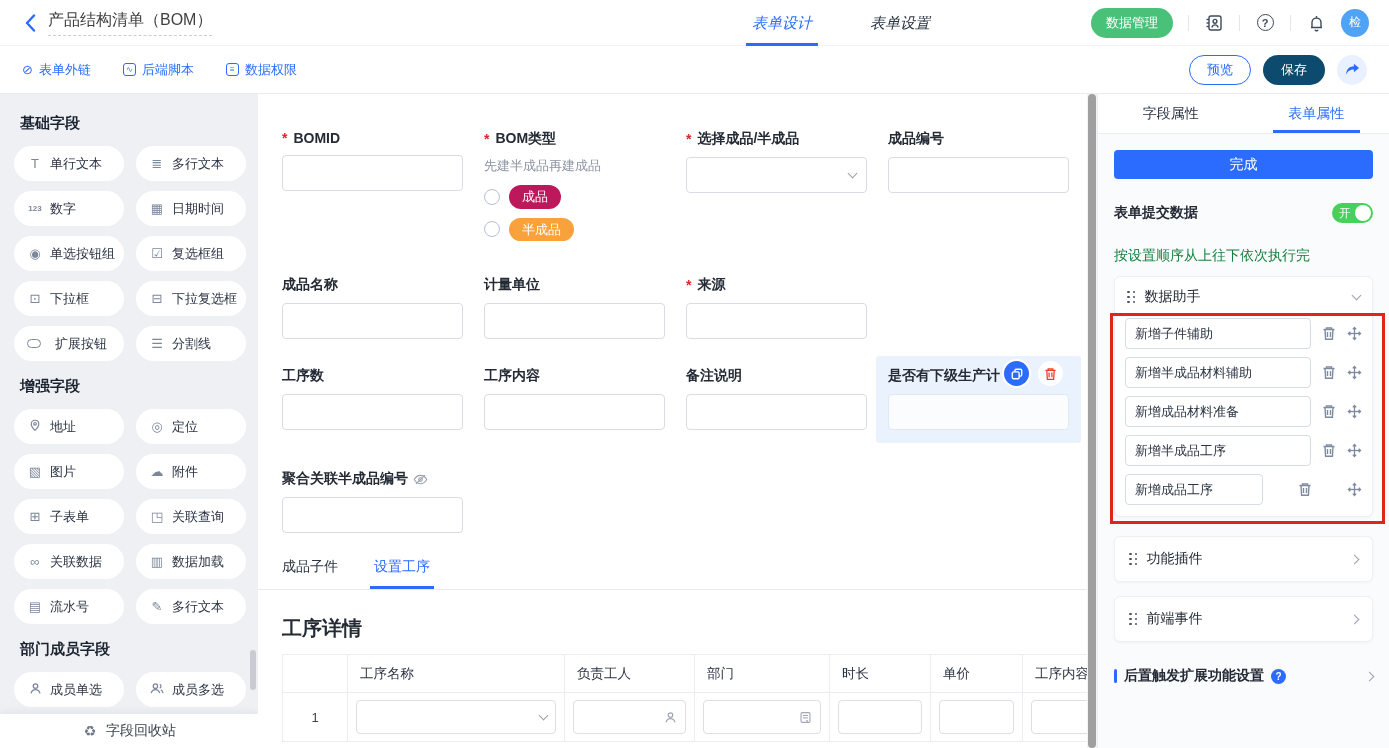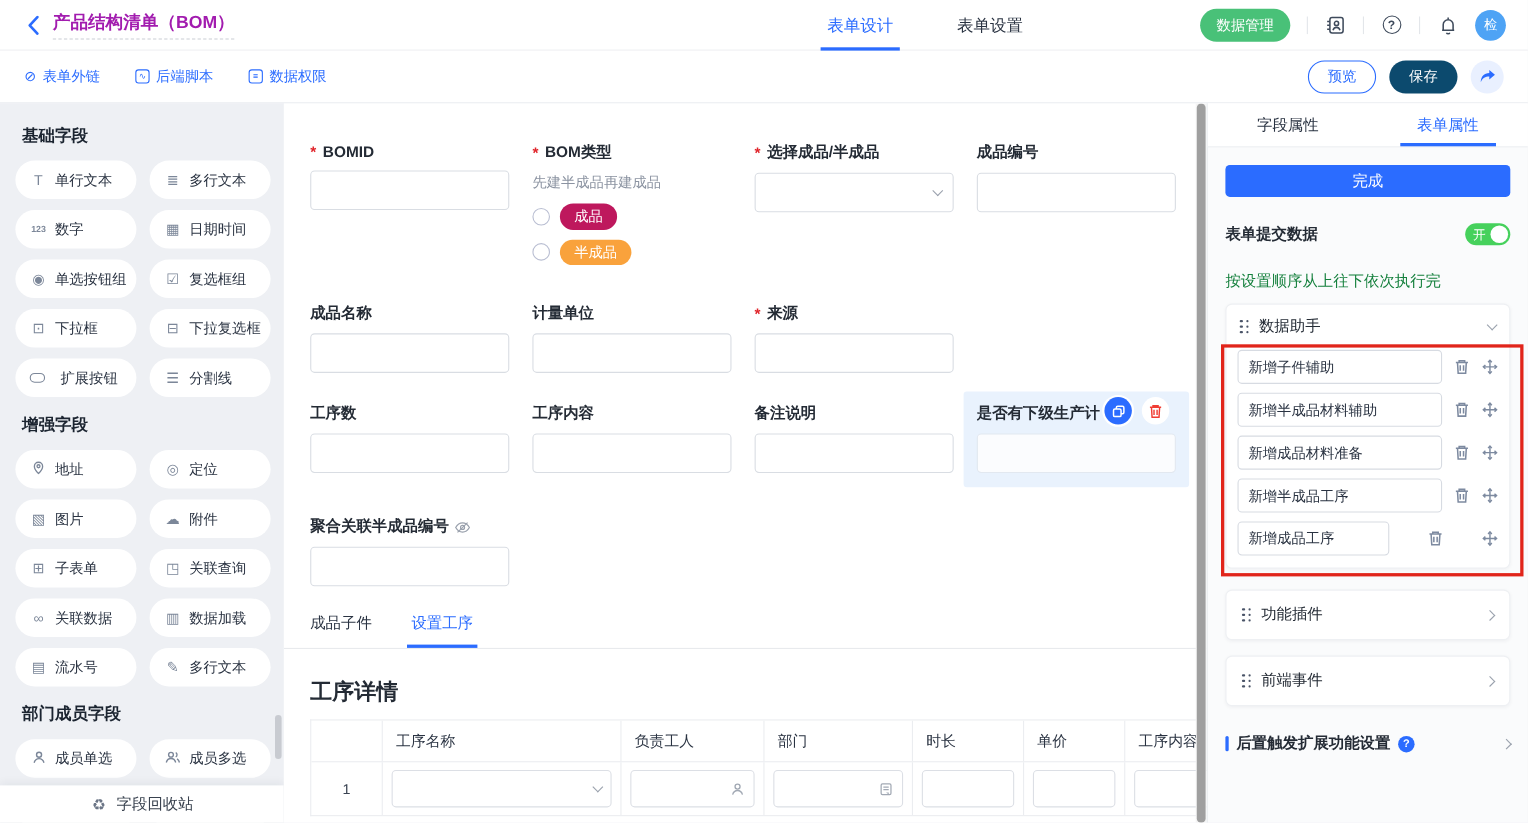--- a/index.html
+++ b/index.html
@@ -9,7 +9,7 @@
 
 .header { height:46px; background:#fff; display:flex; align-items:center; padding:0 20px; position:relative; border-bottom:1px solid #f0f1f4; }
 .back { width:20px; height:20px; display:flex; align-items:center; justify-content:center; cursor:pointer; }
-.h-title { font-size:16px; font-weight:bold; color:#a21caf; margin-left:8px; padding-bottom:4px; border-bottom:1px dashed #c9cdd4; }
+.h-title { font-size:16px; font-weight:normal; color:#404040; margin-left:8px; padding-bottom:4px; border-bottom:1px dashed #c9cdd4; }
 .h-tabs { position:absolute; left:752px; top:0; height:46px; display:flex; gap:58px; }
 .h-tab { height:100%; display:flex; align-items:center; font-size:15px; color:#2a3342; position:relative; cursor:pointer; }
 .h-tab.active { color:#2b6cff; }

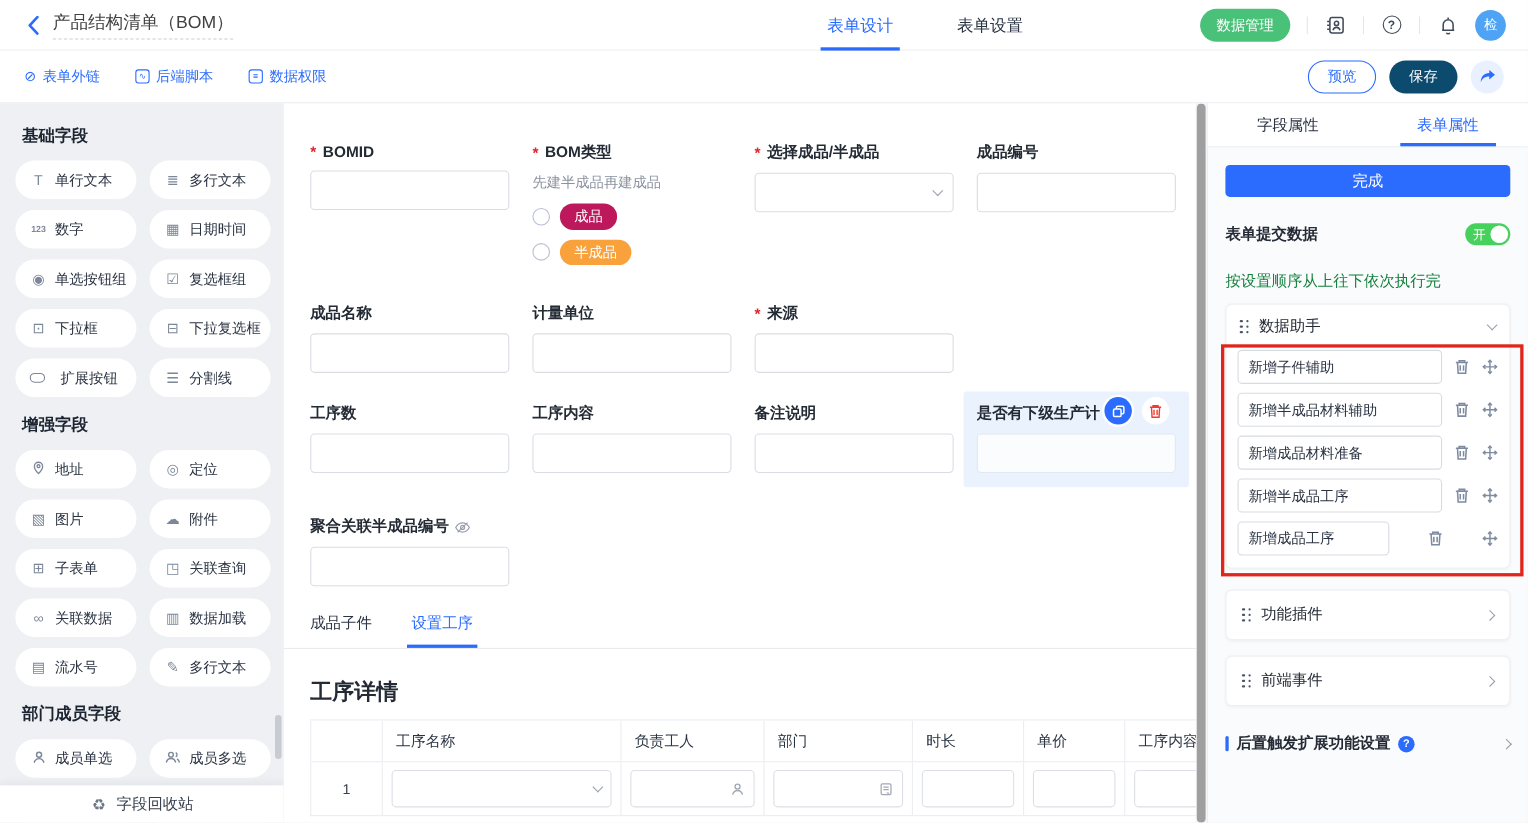--- a/index.html
+++ b/index.html
@@ -10,7 +10,7 @@
 .header { height:46px; background:#fff; display:flex; align-items:center; padding:0 20px; position:relative; border-bottom:1px solid #f0f1f4; }
 .back { width:20px; height:20px; display:flex; align-items:center; justify-content:center; cursor:pointer; }
 .h-title { font-size:16px; font-weight:normal; color:#404040; margin-left:8px; padding-bottom:4px; border-bottom:1px dashed #c9cdd4; }
-.h-tabs { position:absolute; left:752px; top:0; height:46px; display:flex; gap:58px; }
+.h-tabs { position:absolute; left:752px; top:0; height:46px; display:flex; gap:58px;font-style:italic; }
 .h-tab { height:100%; display:flex; align-items:center; font-size:15px; color:#2a3342; position:relative; cursor:pointer; }
 .h-tab.active { color:#2b6cff; }
 .h-tab.active::after { content:""; position:absolute; left:-6px; right:-6px; bottom:0; height:3px; background:#2b6cff; }

